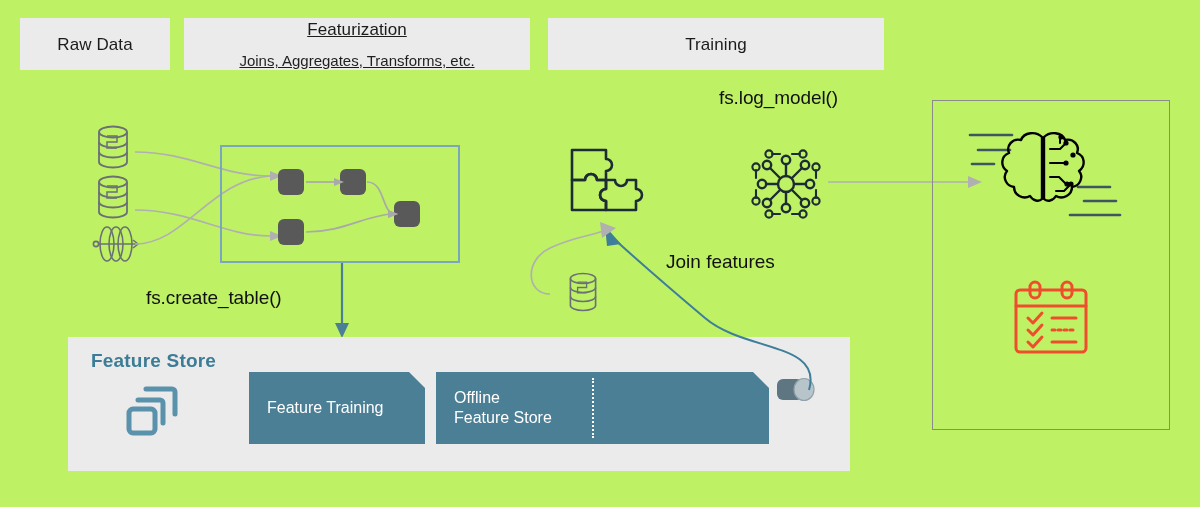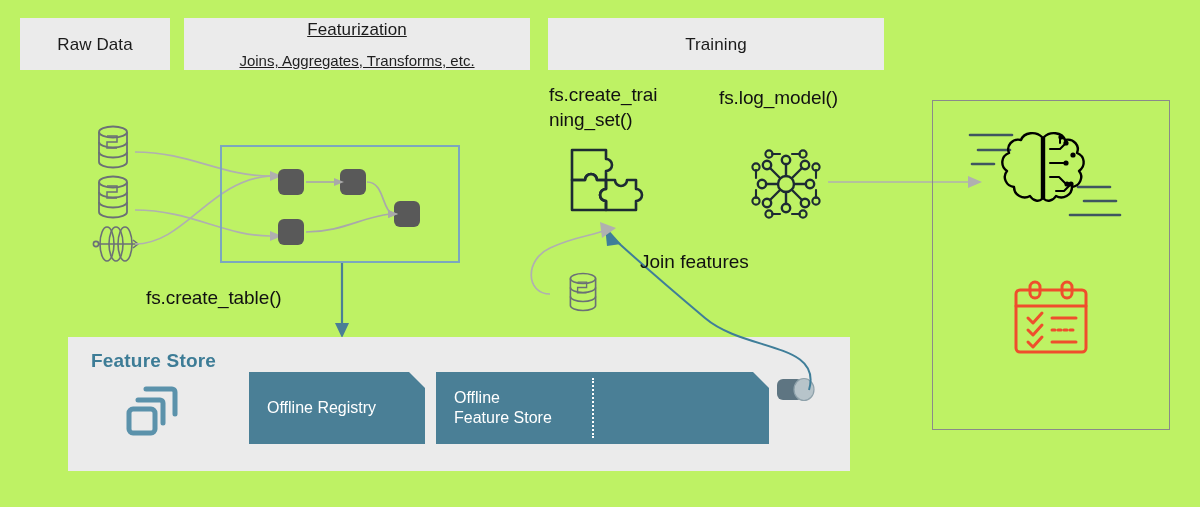--- a/index.html
+++ b/index.html
@@ -262,8 +262,6 @@
 
   <div class="abs plain-label" style="left:640px; top:250px;">Join features</div>
 
-  <div class="abs code-label" style="left:549px; top:82px; width:175px; white-space:pre-line;">fs.create_trai
-ning_set()</div>
 
   <div class="abs" style="left:562px; top:142px;">
     <svg width="96" height="78" viewBox="0 0 96 78">

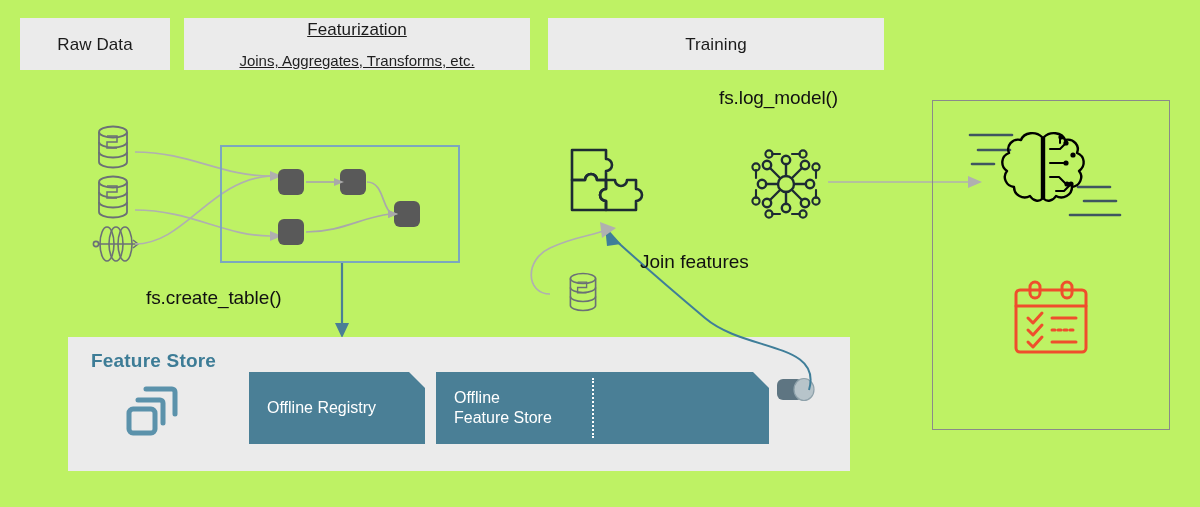--- a/index.html
+++ b/index.html
@@ -260,7 +260,7 @@
     </svg>
   </div>
 
-  <div class="abs plain-label" style="left:640px; top:250px;">Join features</div>
+  <div class="abs plain-label" style="left:666px; top:250px;">Join features</div>
 
 
   <div class="abs" style="left:562px; top:142px;">

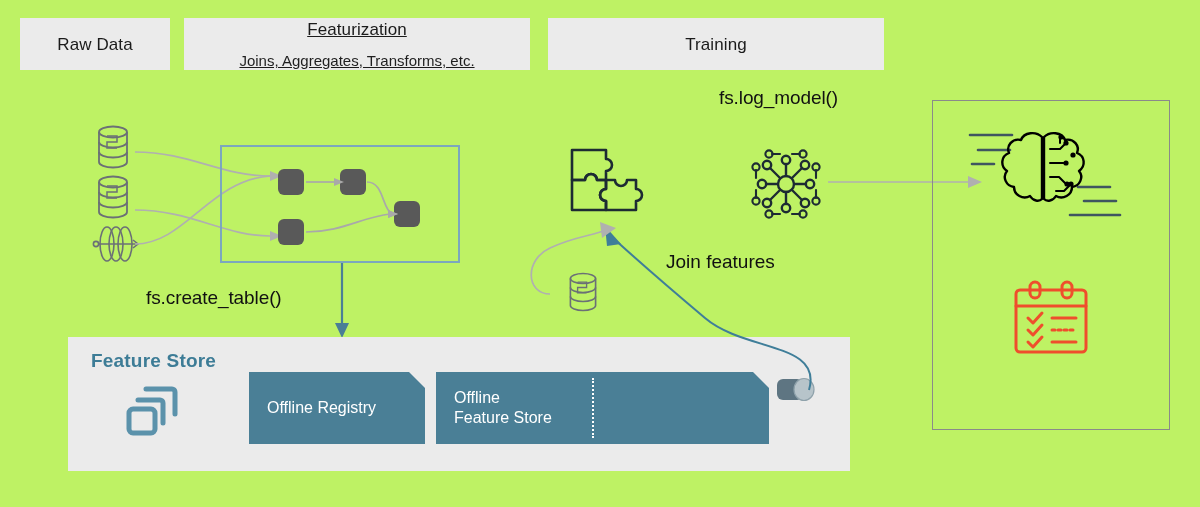--- a/index.html
+++ b/index.html
@@ -222,7 +222,7 @@
   </div>
 
   <div class="abs fs-card chamfer" style="left:249px; top:372px; width:176px; height:72px;">
-    <div class="card-text">Offline Registry</div>
+    <div class="card-text">Feature Training</div>
   </div>
 
   <div class="abs fs-card chamfer" style="left:436px; top:372px; width:333px; height:72px; position:absolute;">

